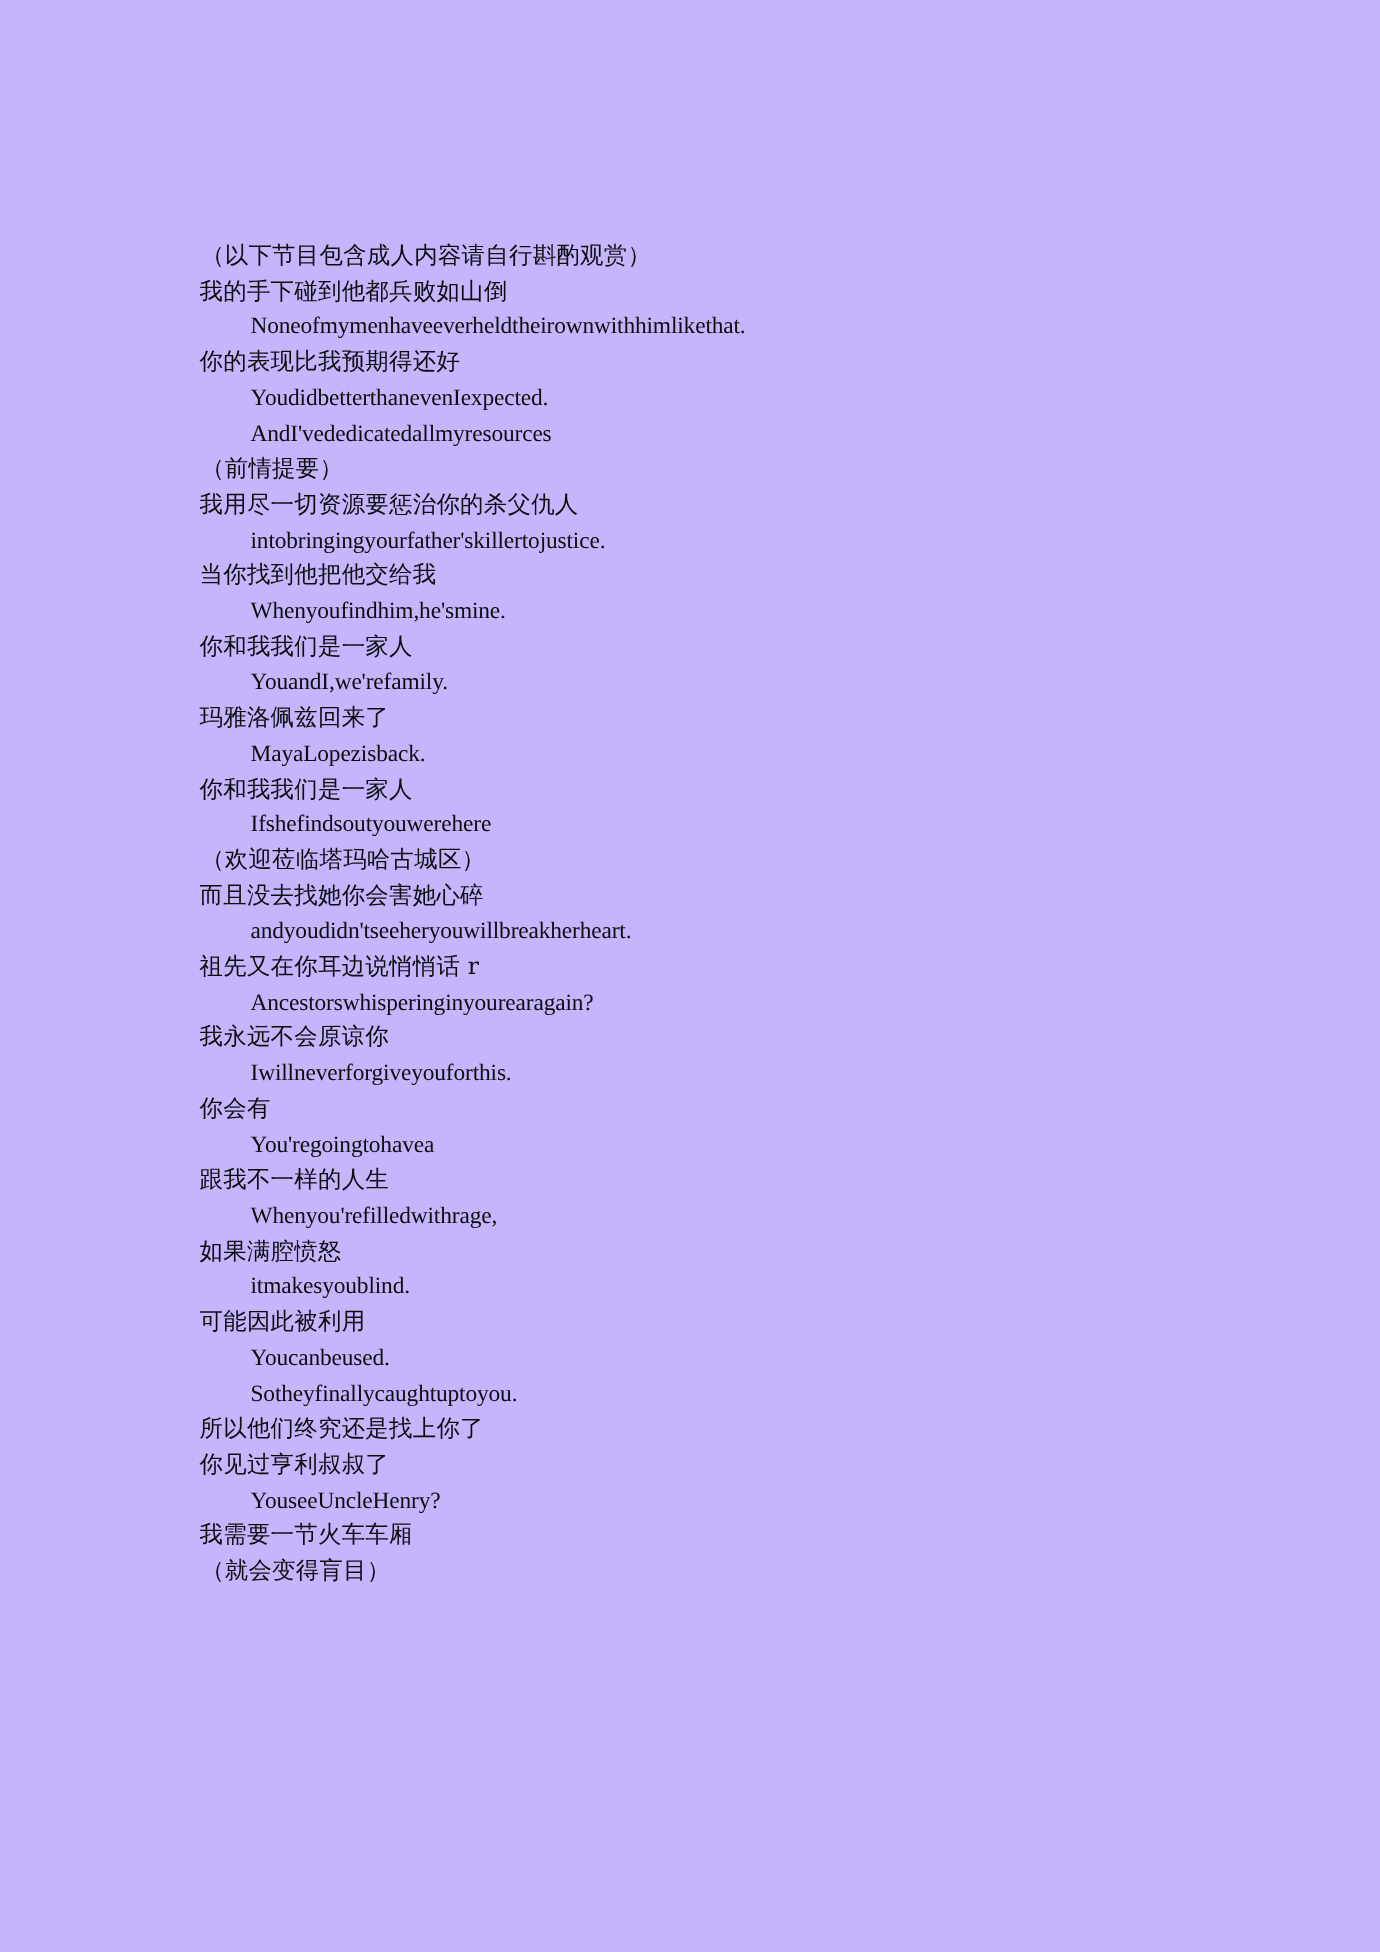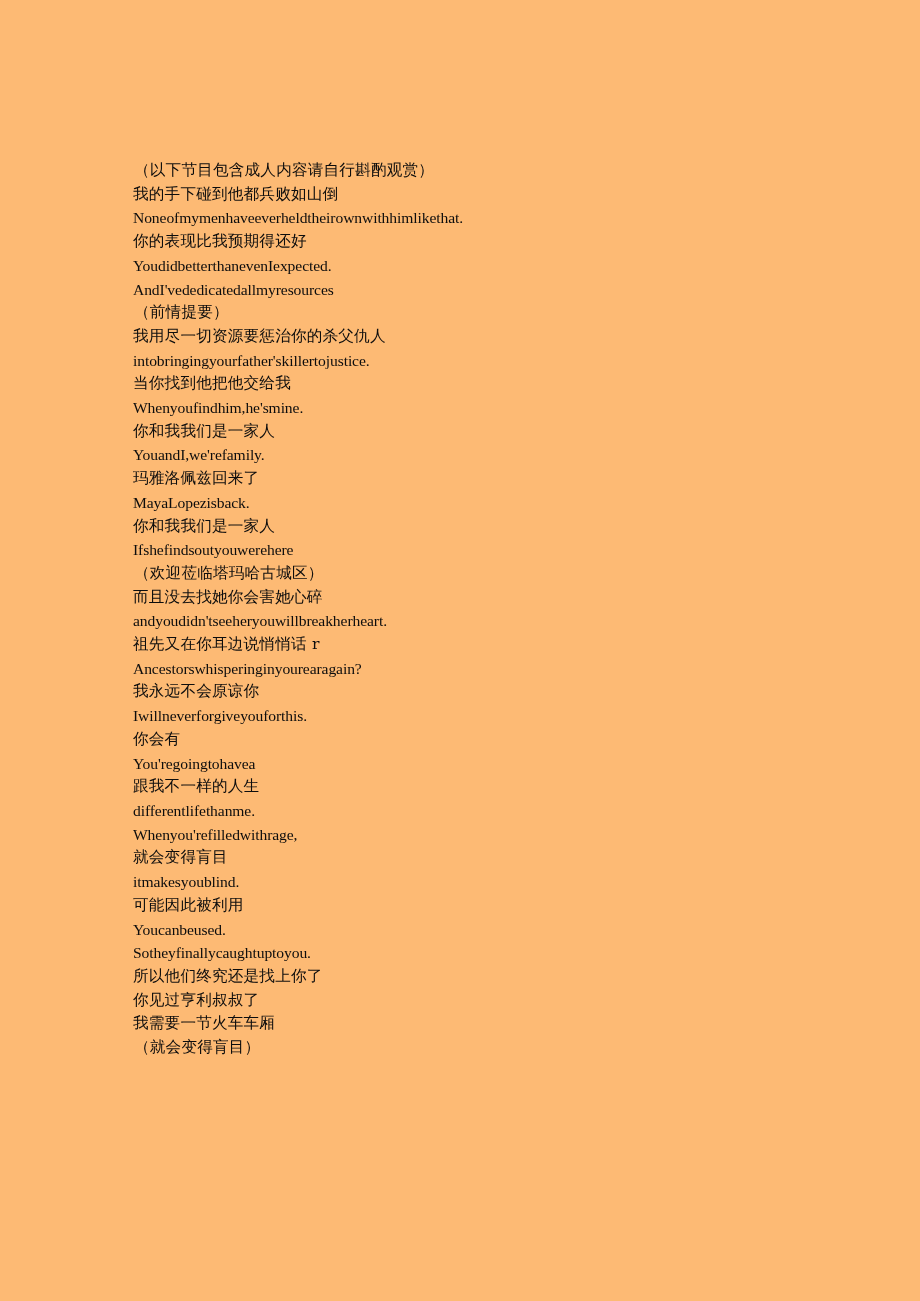--- a/index.html
+++ b/index.html
@@ -21,7 +21,7 @@
     position: relative;
     width: 920px;
     height: 1301px;
-    background: #fdba74;
+    background: #c4b5fd;
     box-sizing: border-box;
   }
 

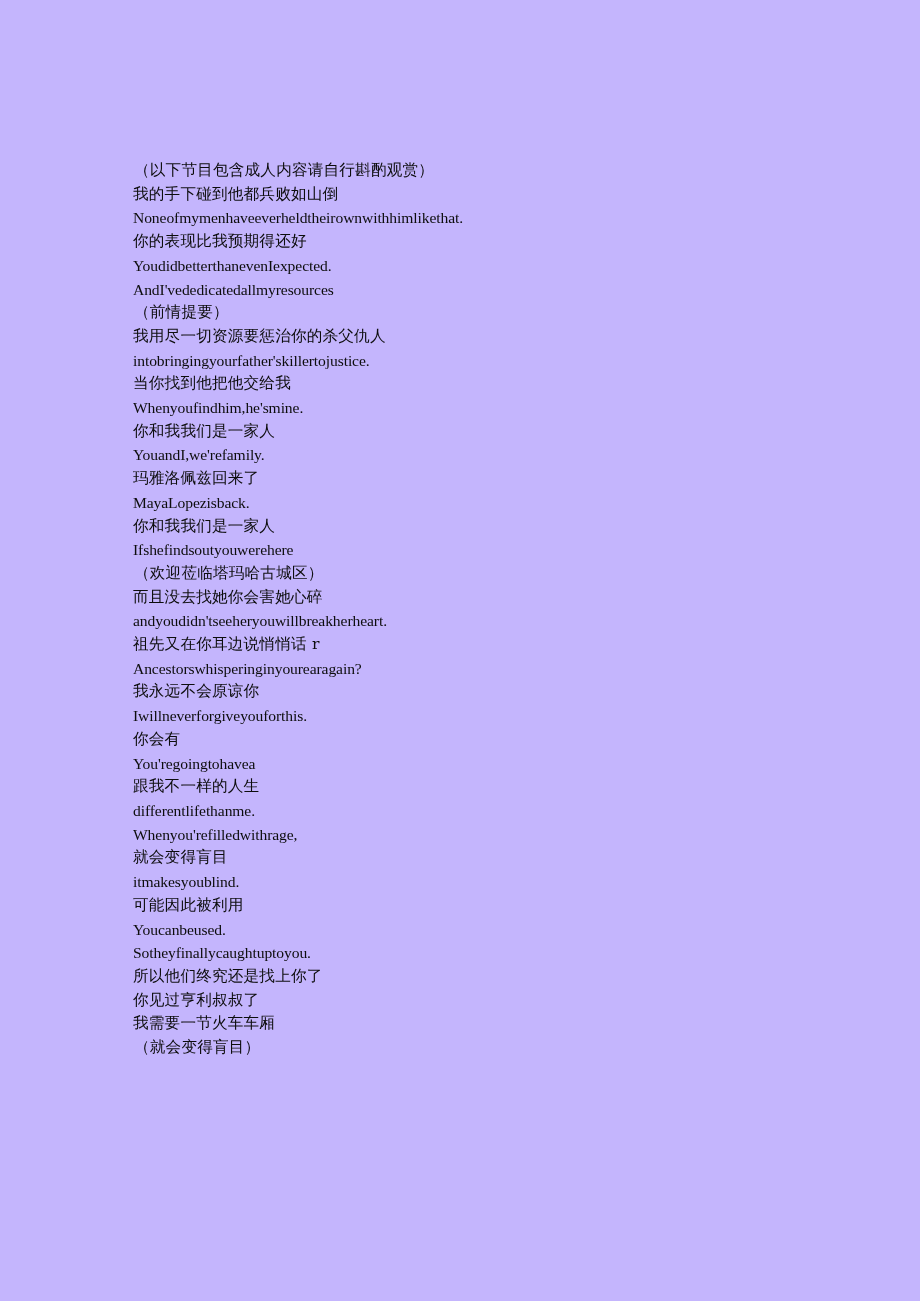--- a/index.html
+++ b/index.html
@@ -45,6 +45,7 @@
   .line.latin {
     font-family: "Liberation Serif", "DejaVu Serif", serif;
     letter-spacing: -0.1px;
+    margin-left: 34px;
   }
 
   

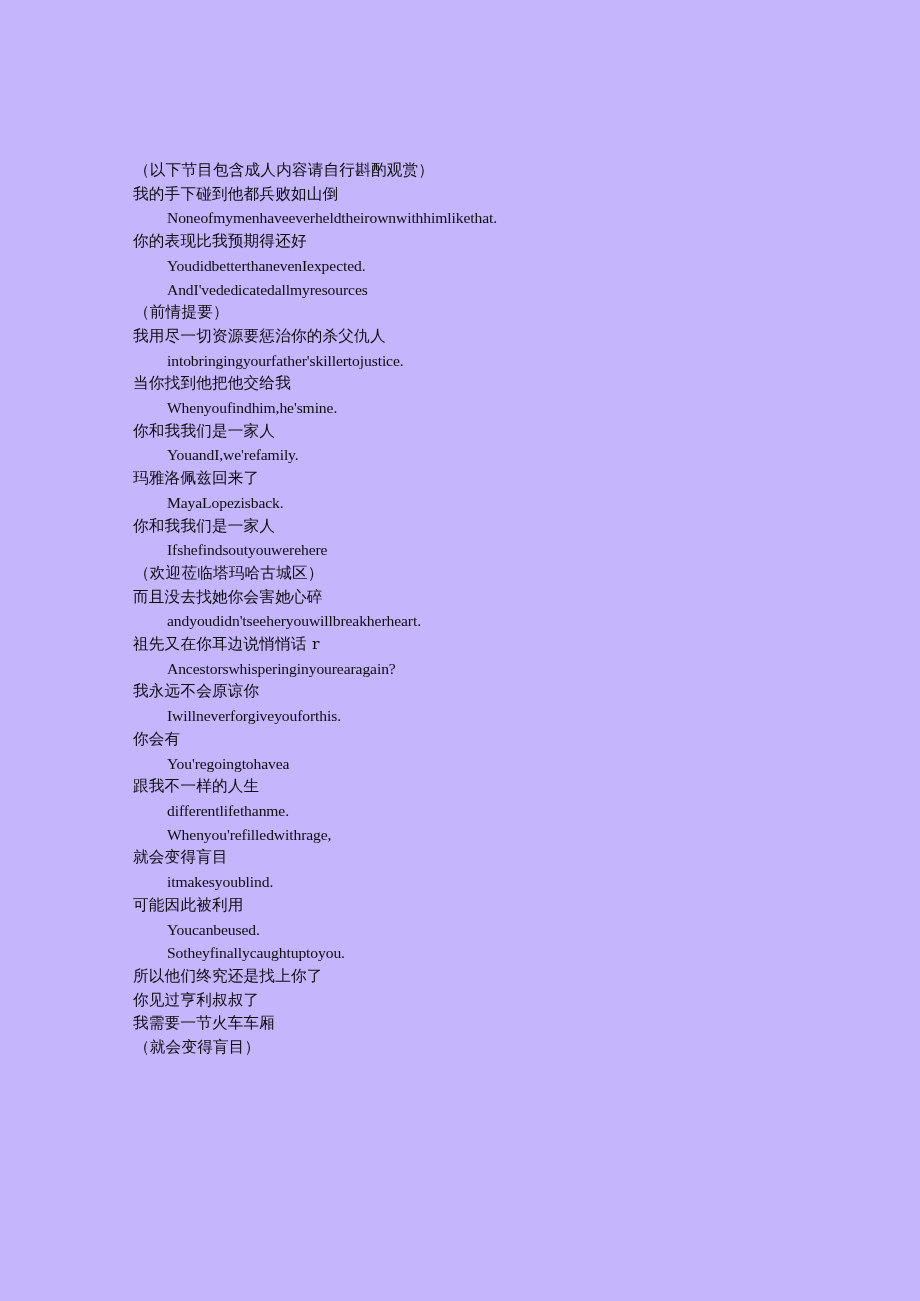--- a/index.html
+++ b/index.html
@@ -91,7 +91,6 @@
       <div class="line cjk">你会有</div>
       <div class="line latin">You'regoingtohavea</div>
       <div class="line cjk">跟我不一样的人生</div>
-      <div class="line latin">differentlifethanme.</div>
       <div class="line latin">Whenyou'refilledwithrage,</div>
       <div class="line cjk">就会变得肓目</div>
       <div class="line latin">itmakesyoublind.</div>

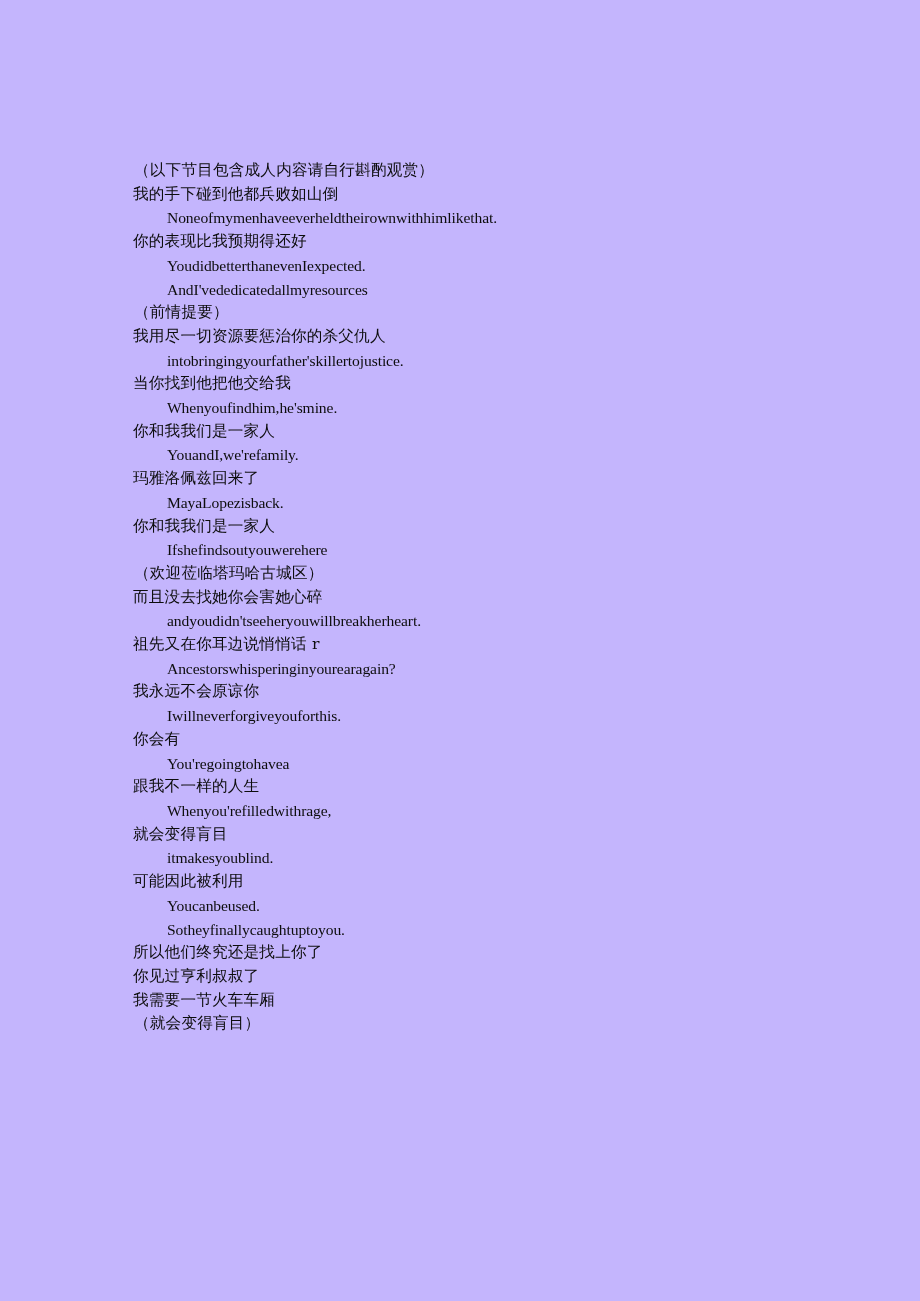--- a/index.html
+++ b/index.html
@@ -92,7 +92,7 @@
       <div class="line latin">You'regoingtohavea</div>
       <div class="line cjk">跟我不一样的人生</div>
       <div class="line latin">Whenyou'refilledwithrage,</div>
-      <div class="line cjk">就会变得肓目</div>
+      <div class="line cjk">如果满腔愤怒</div>
       <div class="line latin">itmakesyoublind.</div>
       <div class="line cjk">可能因此被利用</div>
       <div class="line latin">Youcanbeused.</div>

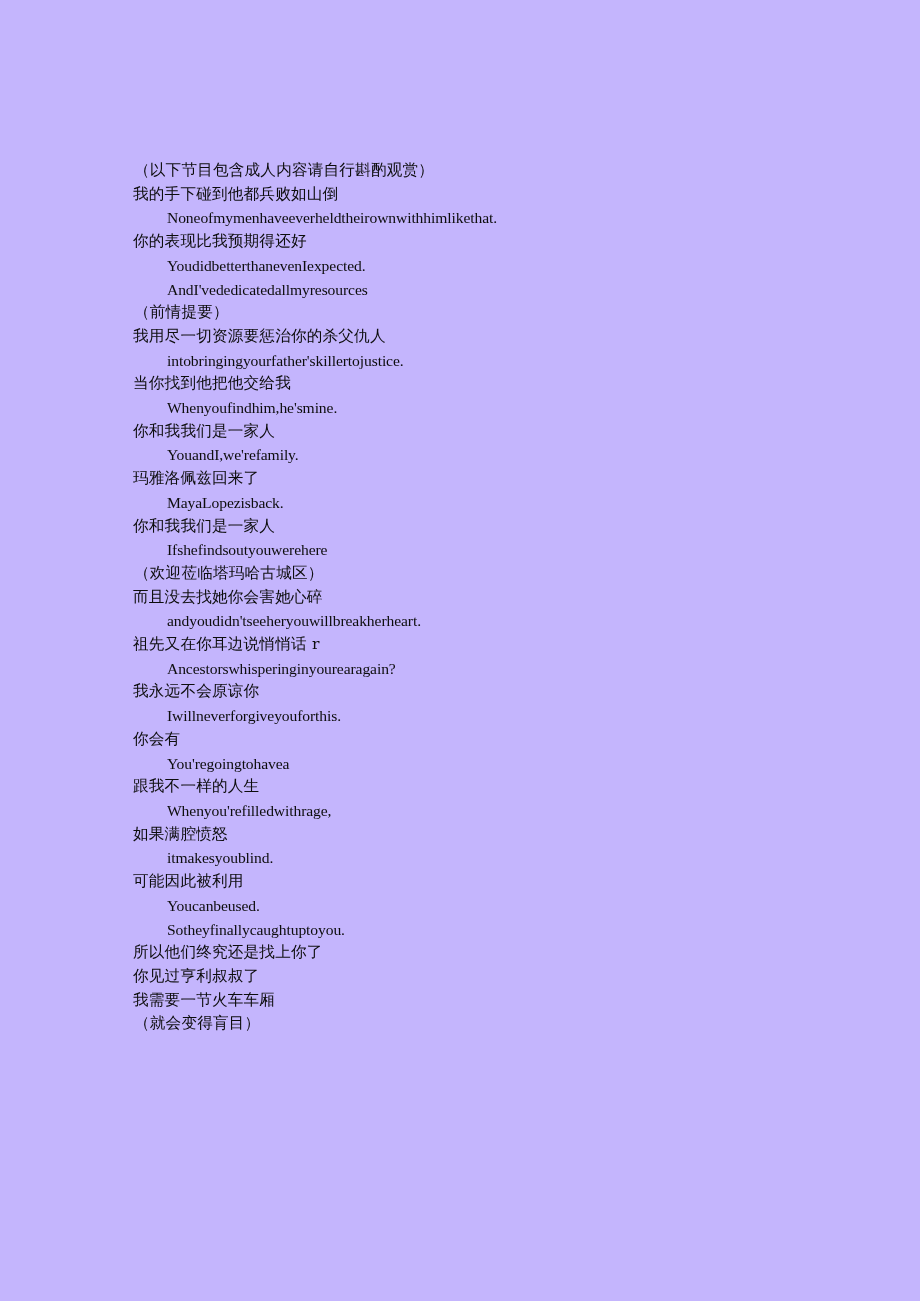--- a/index.html
+++ b/index.html
@@ -99,6 +99,7 @@
       <div class="line latin">Sotheyfinallycaughtuptoyou.</div>
       <div class="line cjk">所以他们终究还是找上你了</div>
       <div class="line cjk">你见过亨利叔叔了</div>
+      <div class="line latin">YouseeUncleHenry?</div>
       <div class="line cjk">我需要一节火车车厢</div>
       <div class="line cjk paren">（就会变得肓目）</div>
     </div>

